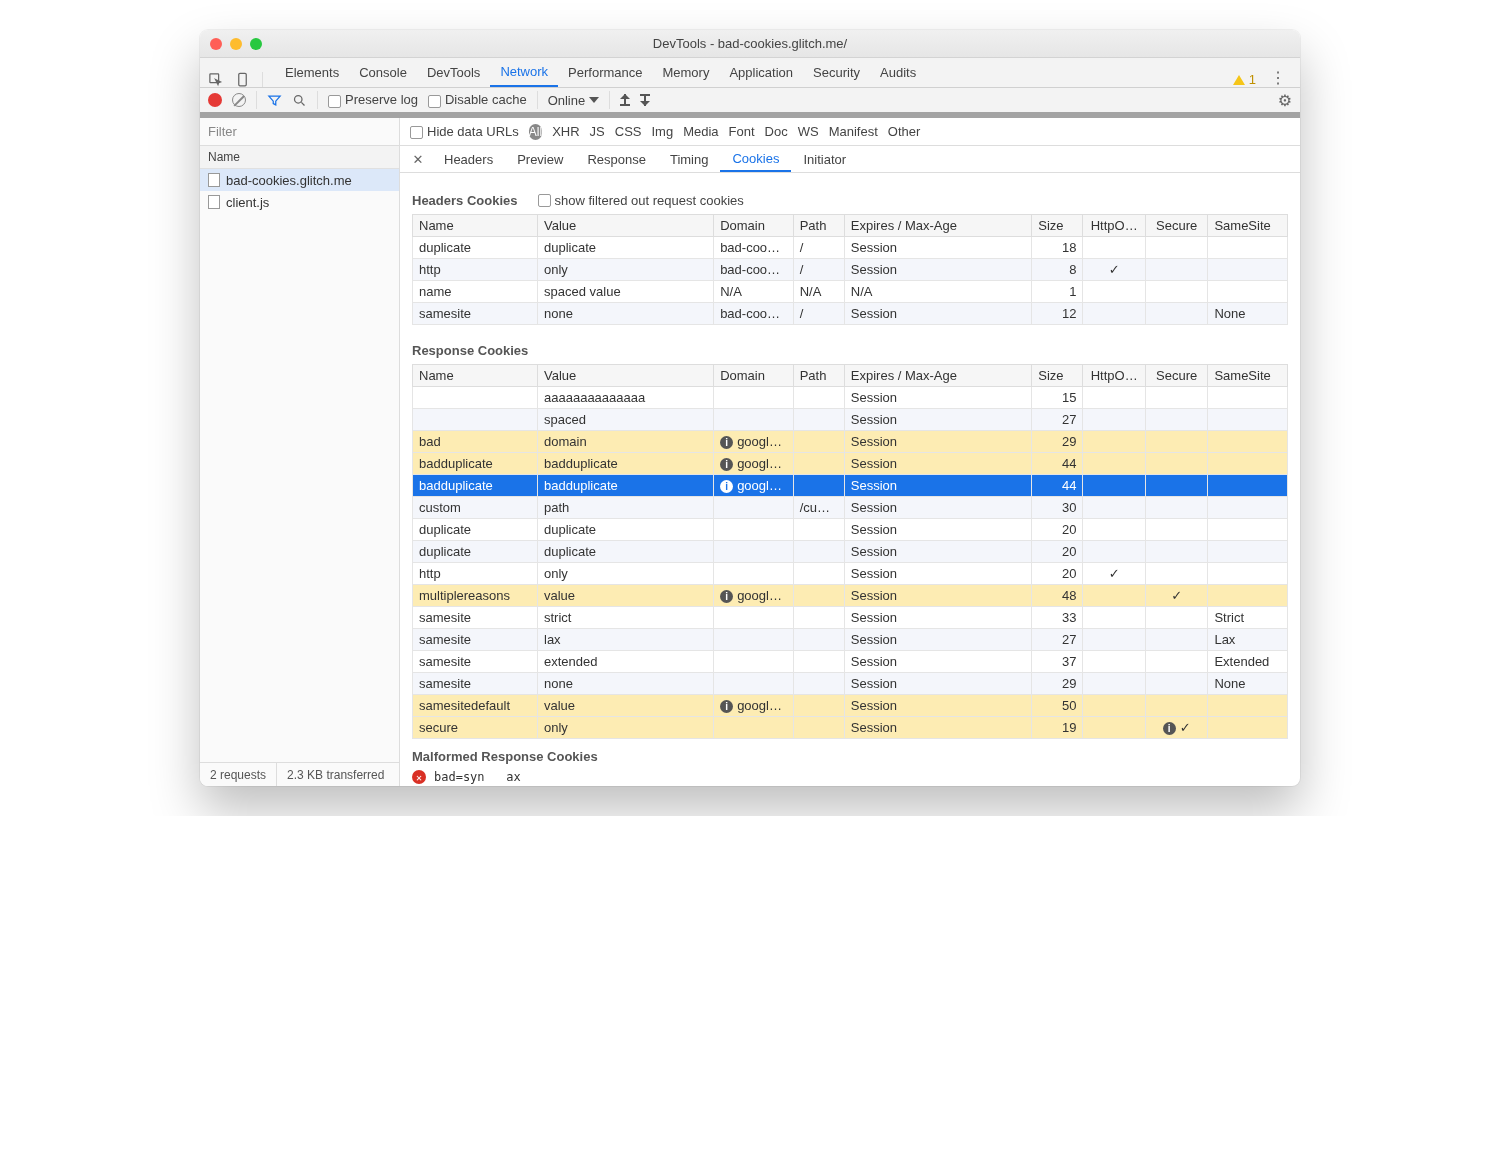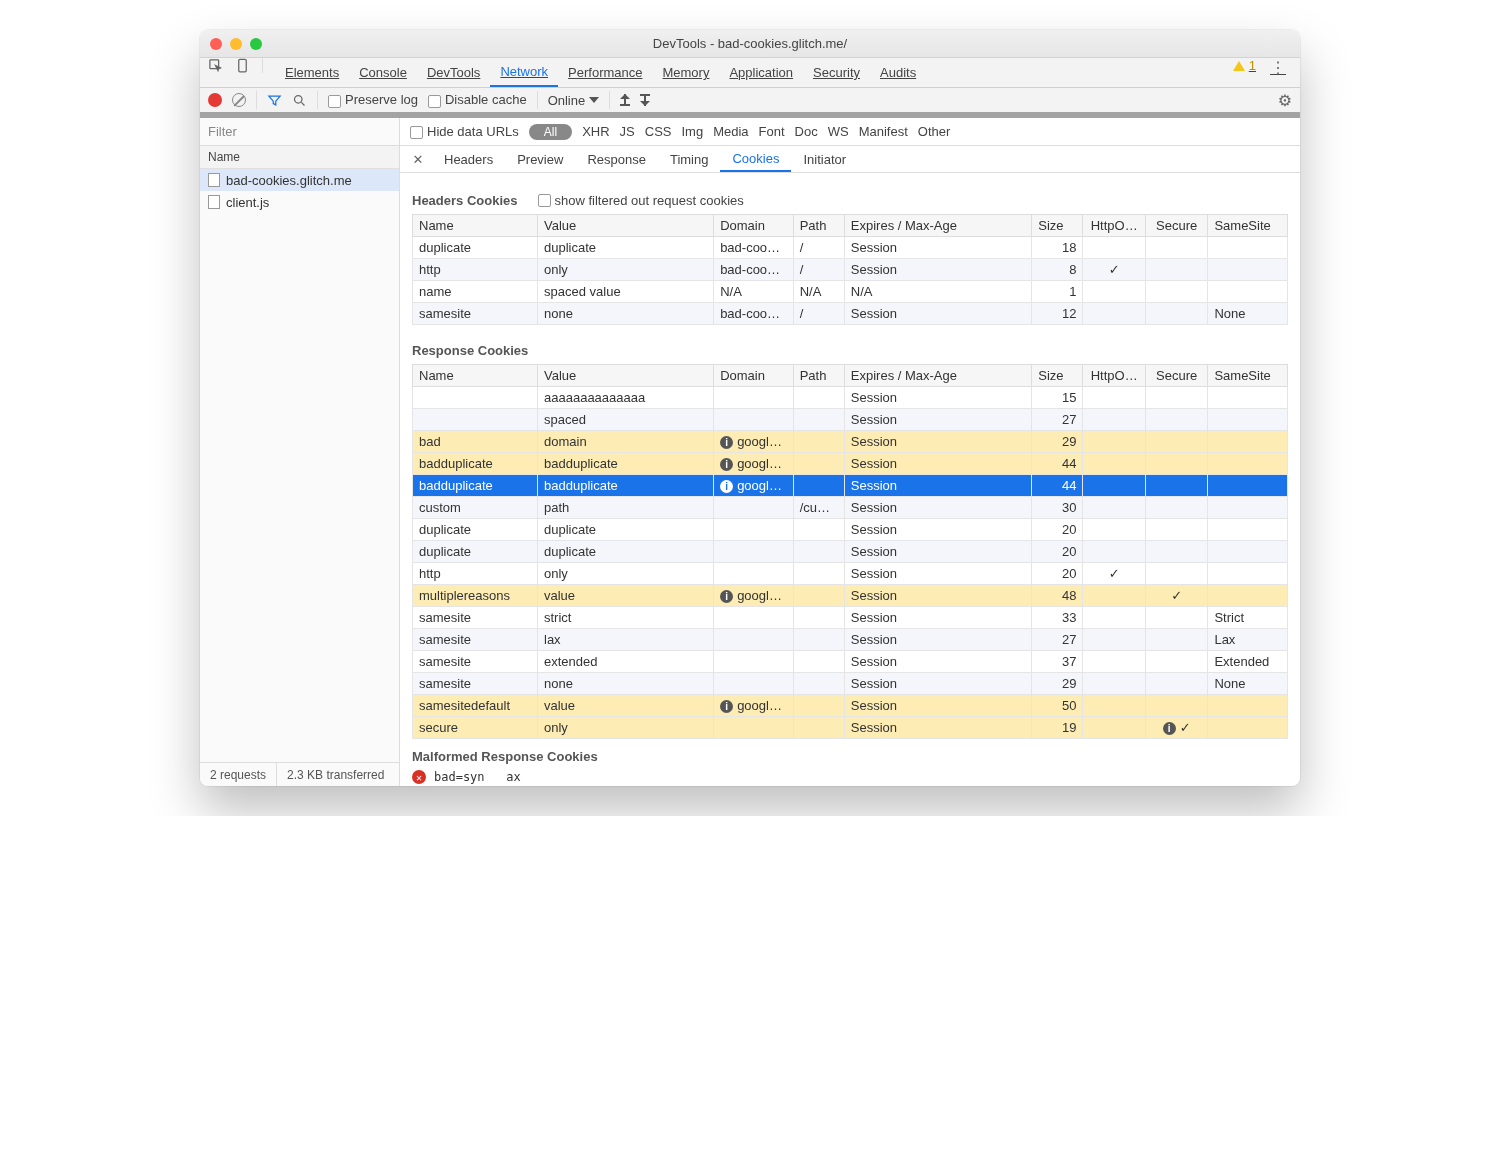--- a/index.html
+++ b/index.html
@@ -41,14 +41,13 @@
     }
     .tabbar {
       display: flex;
-      align-items: flex-start;
+      align-items: flex-end;
       background: #f3f3f3;
       border-bottom: 1px solid #d0d0d0;
       height: 30px;
       padding: 0 8px;
       font-size: 13px;
       color: #444;
-      text-decoration: underline;
     }
     .tabbar .left-icons { display: flex; align-items: center; gap: 12px; padding-right: 12px; border-right: 1px solid #ddd; margin-right: 12px;}
     .tabbar .tab { padding: 0 10px; height: 100%; display: flex; align-items: center; cursor: default;}

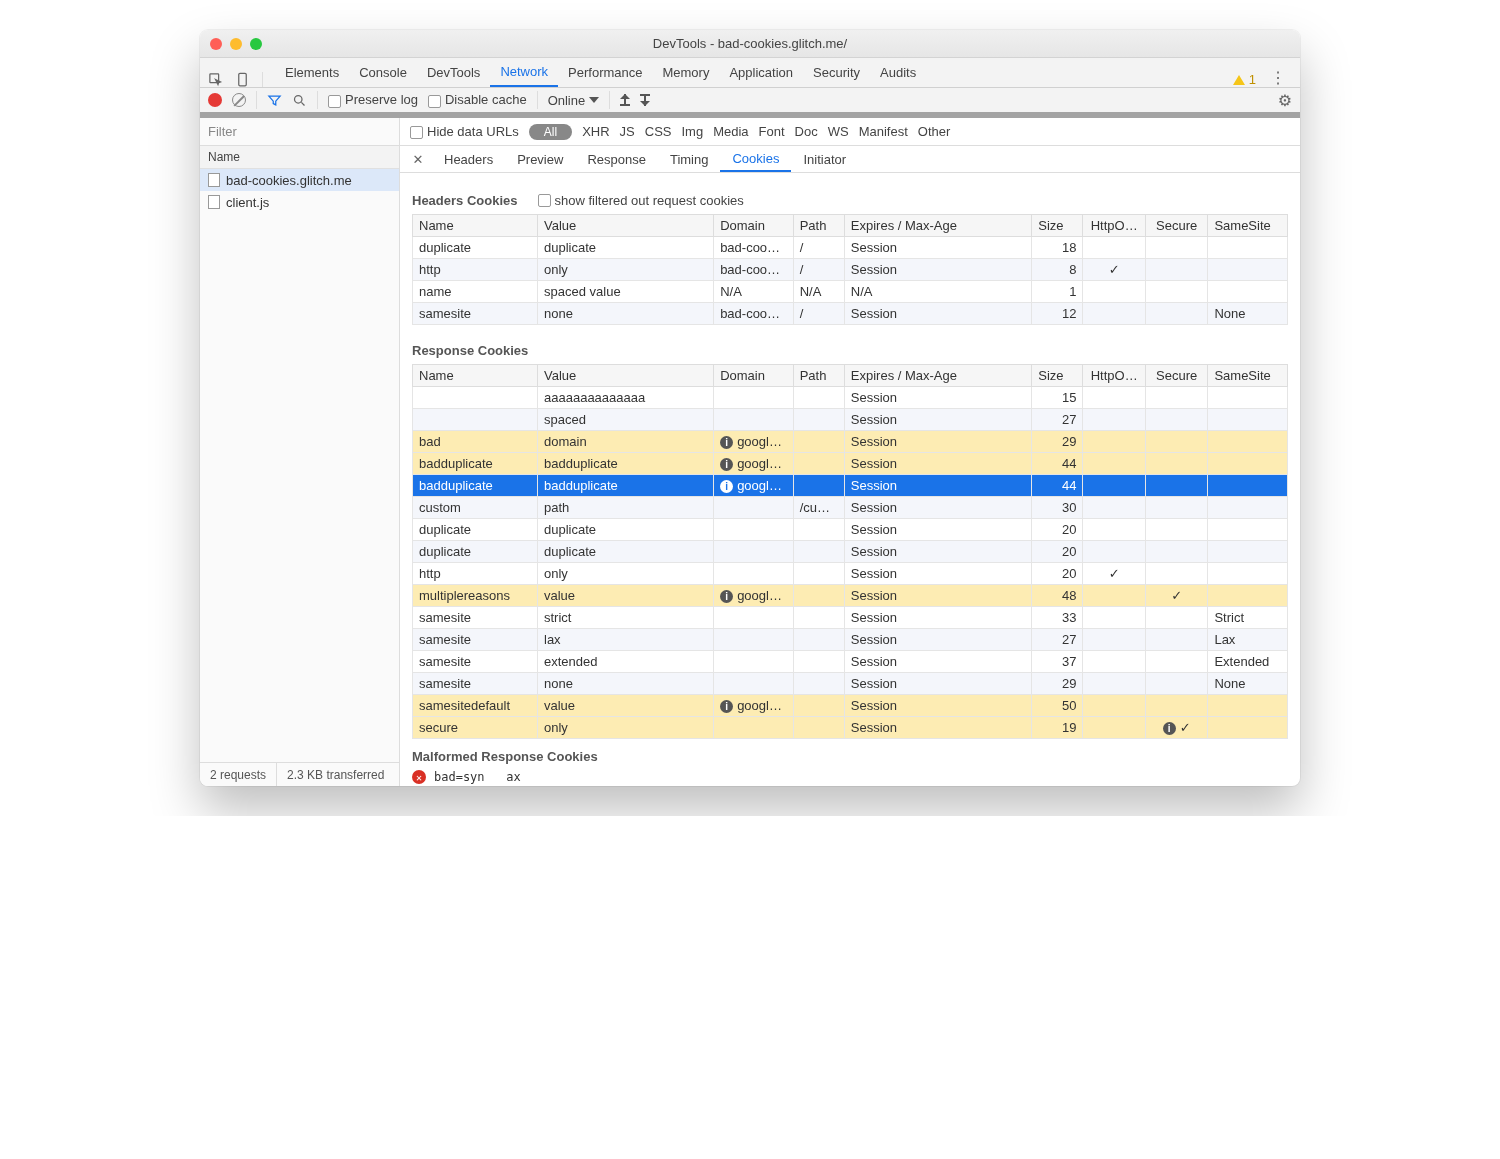--- a/index.html
+++ b/index.html
@@ -101,7 +101,7 @@
     }
     .filter-input::placeholder { color: #888;}
     .filter-types { display: flex; align-items: center; gap: 10px; padding: 0 10px;}
-    .pill { background: #888; color: #fff; border-radius: 8px; padding: 1px 15px; font-size: 12px;}
+    .pill { background: #888; color: #fff; border-radius: 8px; padding: 1px 0; font-size: 12px;}
 
     .body { display: flex; height: 640px;}
     .sidebar {

